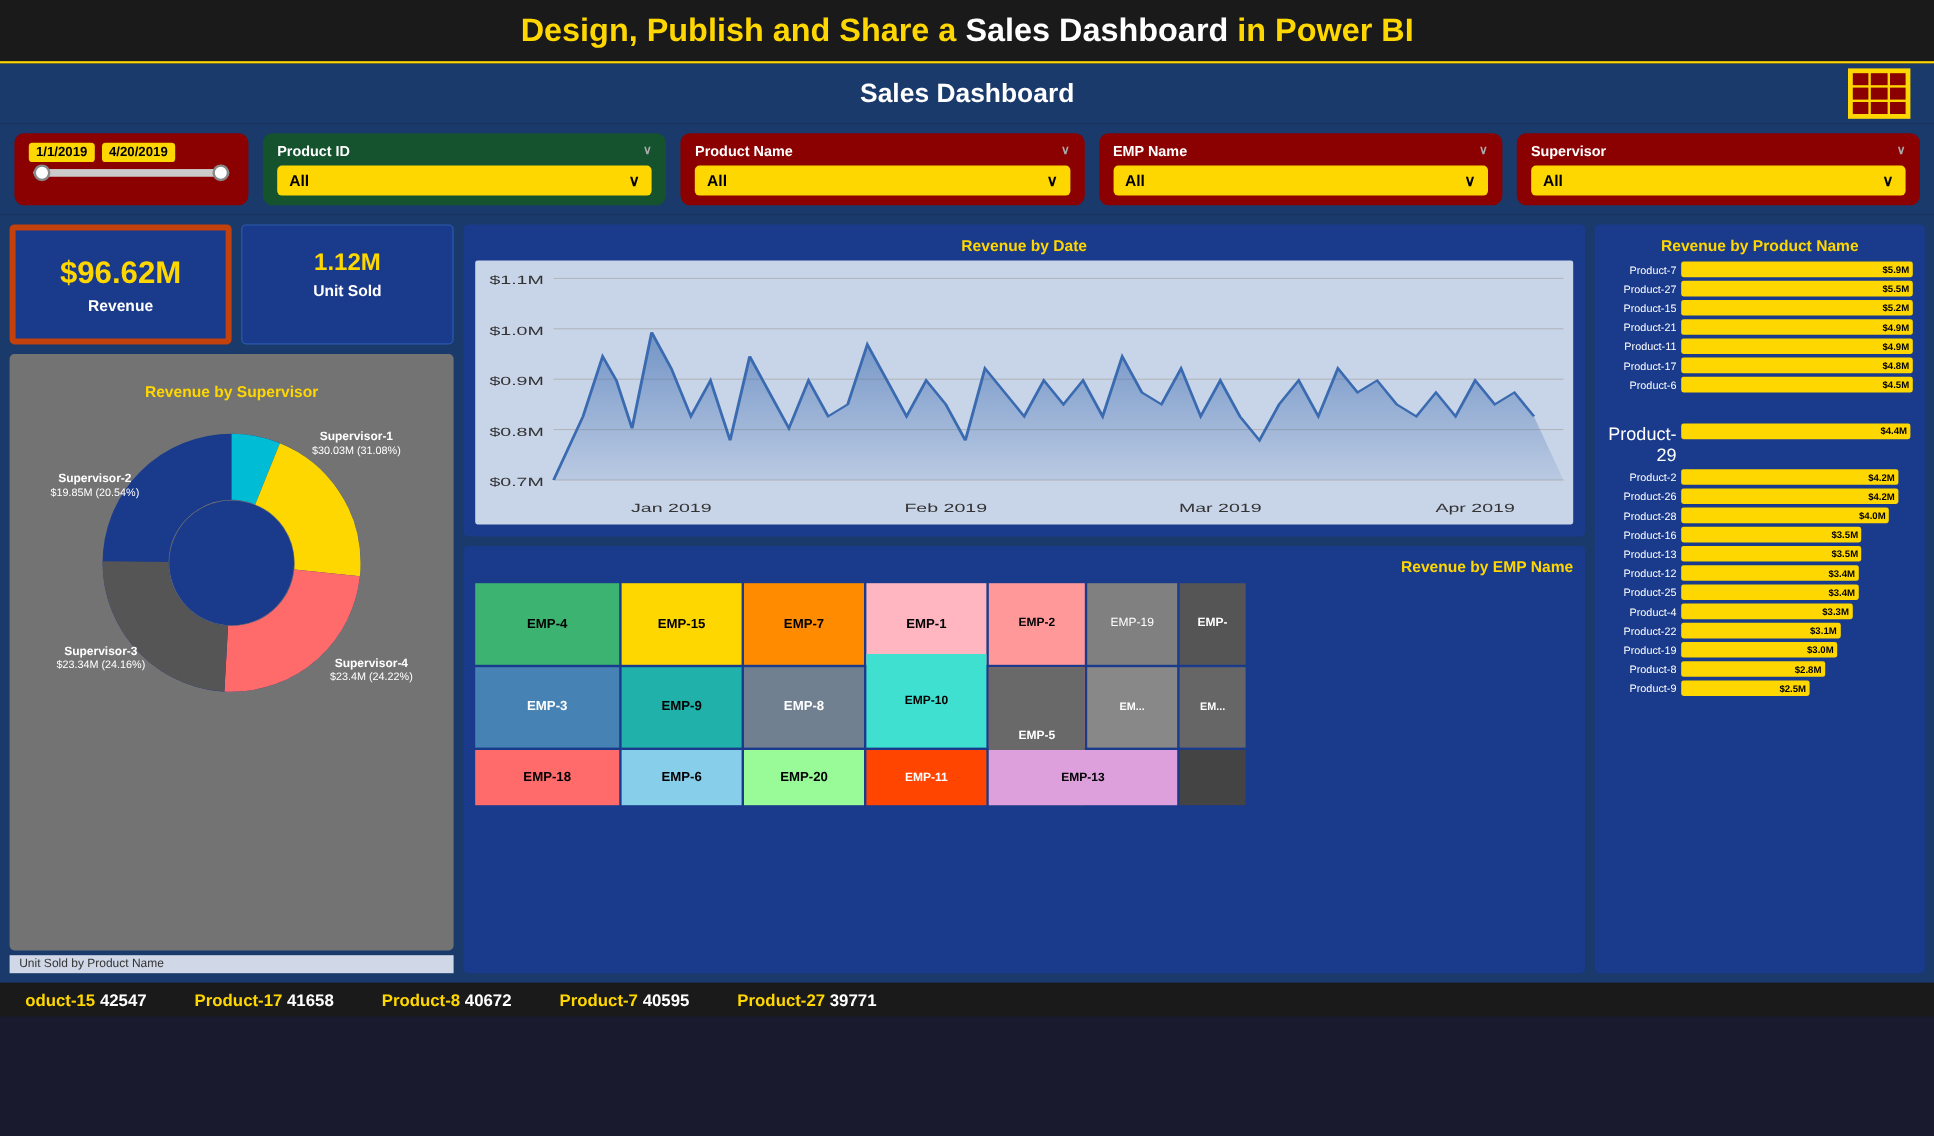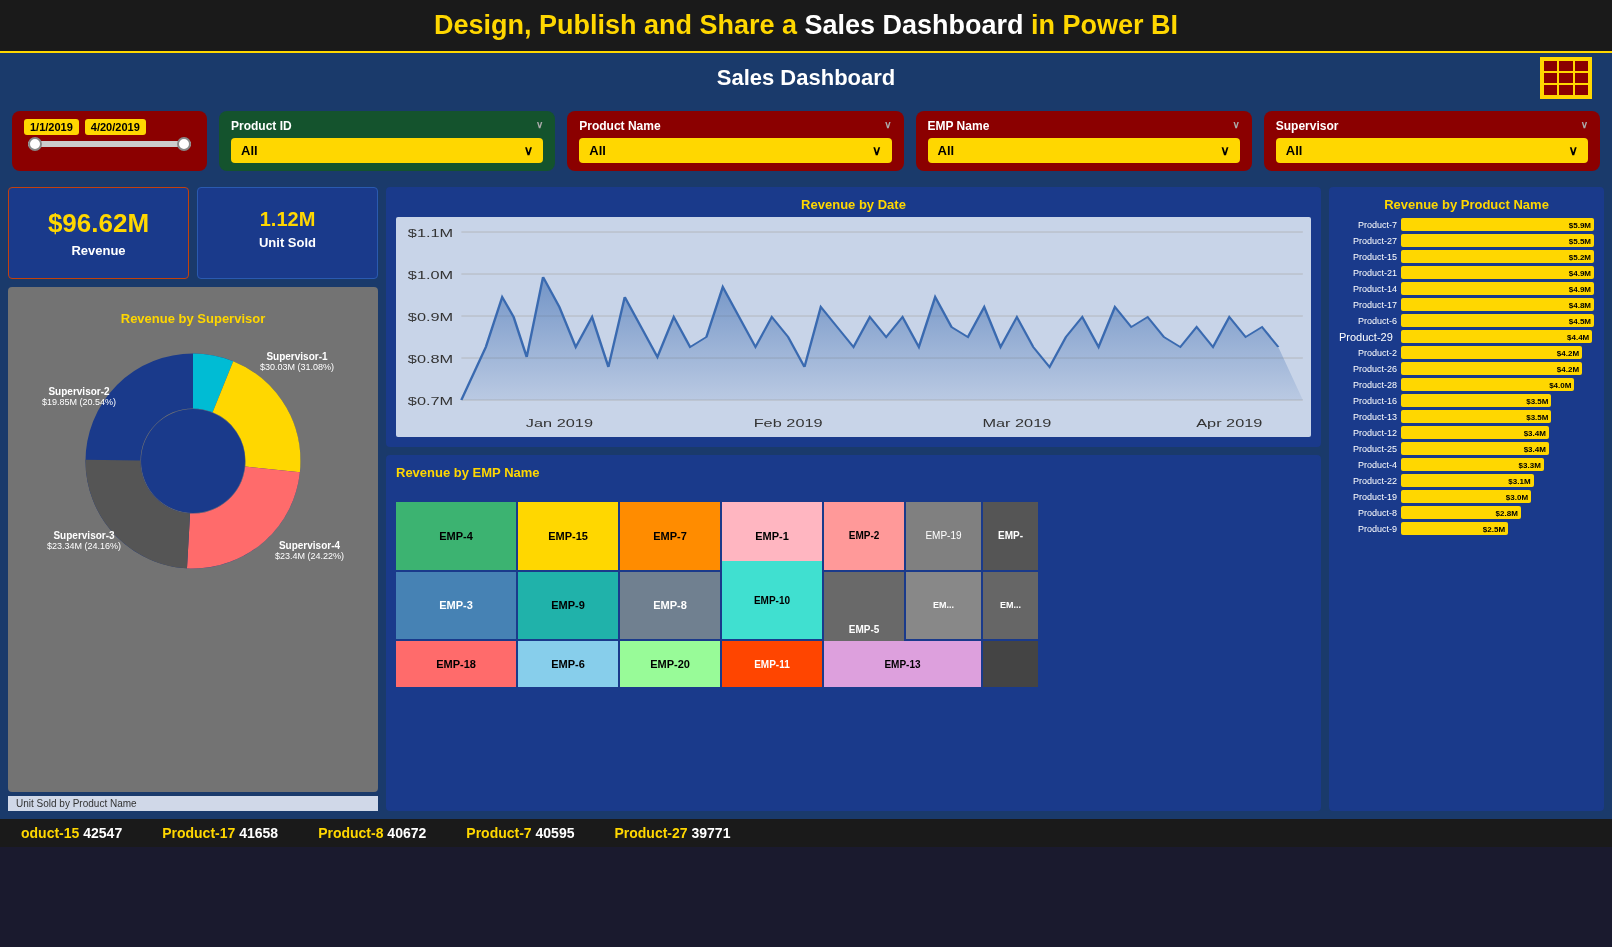--- a/index.html
+++ b/index.html
@@ -94,7 +94,7 @@
   <div style="display:flex; flex-direction:column; gap:8px; width:370px; min-width:370px;">
 
     <div style="display:flex; gap:8px;">
-      <div style="flex:1; background:#1a3a8b; border-radius:4px; padding:20px 10px; text-align:center; border:1px solid #c2410c;">
+      <div style="flex:1; background:#1a3a8b; border-radius:4px; padding:20px 10px; text-align:center; border:5px solid #c2410c;">
         <div style="color:#FFD700; font-size:26px; font-weight:900;">$96.62M</div>
         <div style="color:#ffffff; font-size:13px; font-weight:600; margin-top:4px;">Revenue</div>
       </div>

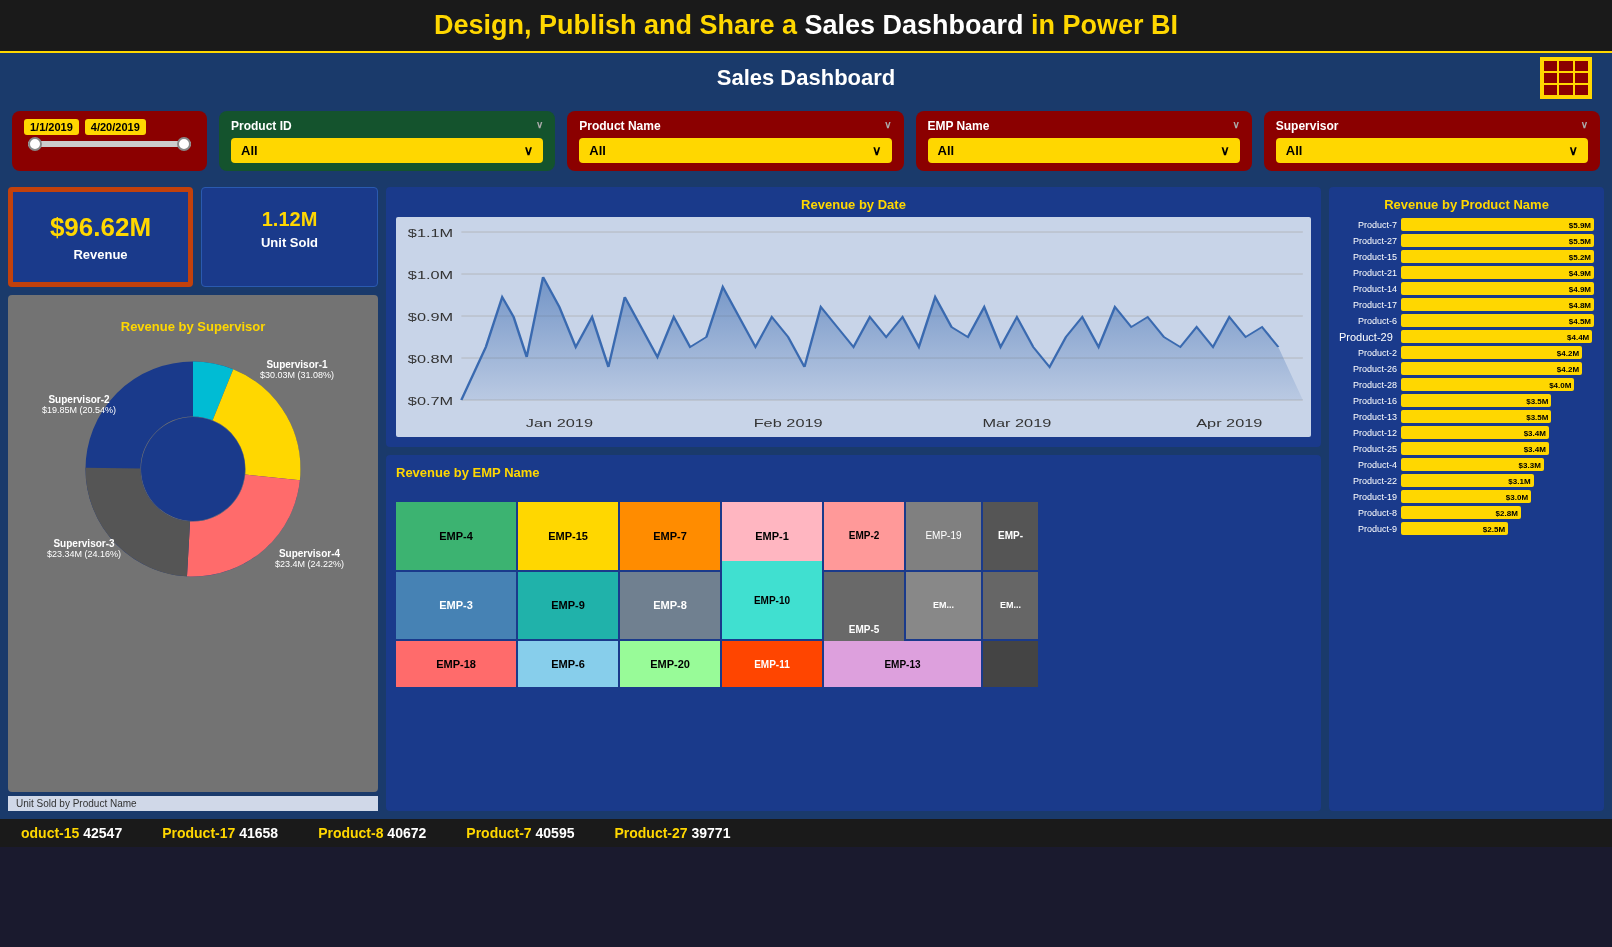--- a/index.html
+++ b/index.html
@@ -241,7 +241,7 @@
           </div>
         </div>
         <div style="display: flex; align-items: center; margin-bottom: 3px; gap: 4px;">
-          <div style="color: rgb(255, 255, 255); font-size: 9px; width: 58px; text-align: right; flex-shrink: 0;">Product-14</div>
+          <div style="color: rgb(255, 255, 255); font-size: 9px; width: 58px; text-align: right; flex-shrink: 0;">Product-11</div>
           <div style="flex: 1 1 0%; height: 13px; background: rgb(255, 215, 0); border-radius: 2px; position: relative; max-width: 83%;">
             <span style="color: rgb(0, 0, 0); font-size: 8px; font-weight: 700; position: absolute; right: 3px; top: 50%; transform: translateY(-50%);">$4.9M</span>
           </div>

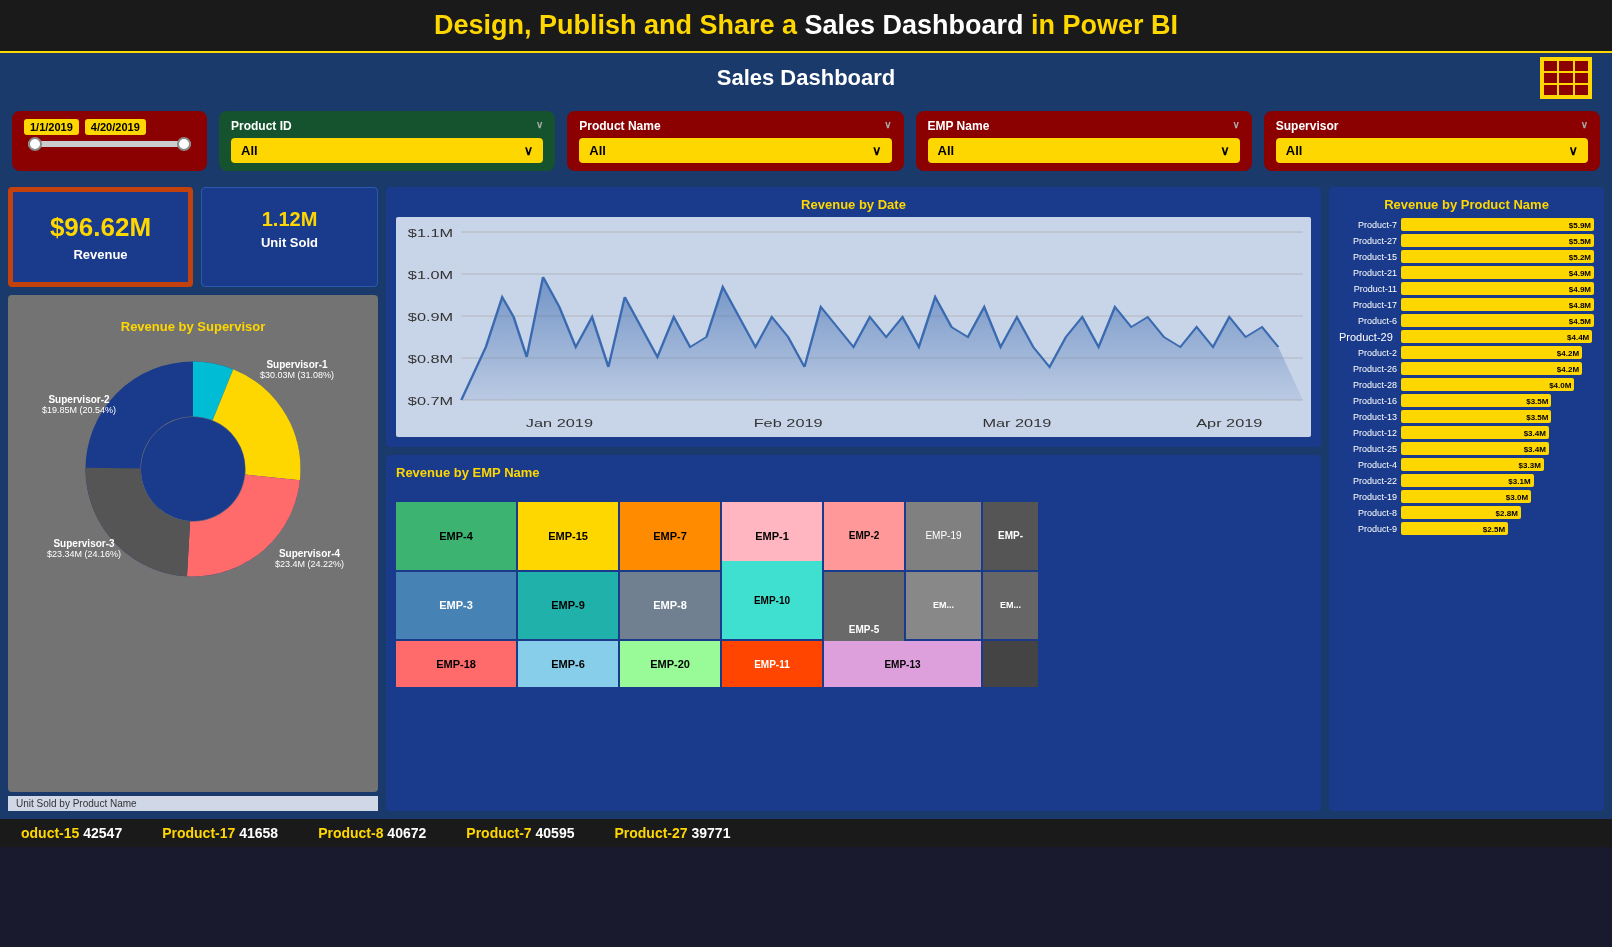--- a/index.html
+++ b/index.html
@@ -259,7 +259,7 @@
           </div>
         </div>
         <div style="display: flex; align-items: center; margin-bottom: 3px; gap: 4px;">
-          <div style="color: rgb(255, 255, 255); font-size: 11px; width: 58px; flex-shrink: 0;">Product-29</div>
+          <div style="color: rgb(255, 255, 255); font-size: 15px; width: 58px; text-align: right; flex-shrink: 0; margin-top: 24px;">Product-29</div>
           <div style="flex: 1 1 0%; height: 13px; background: rgb(255, 215, 0); border-radius: 2px; position: relative; max-width: 75%;">
             <span style="color: rgb(0, 0, 0); font-size: 8px; font-weight: 700; position: absolute; right: 3px; top: 50%; transform: translateY(-50%);">$4.4M</span>
           </div>

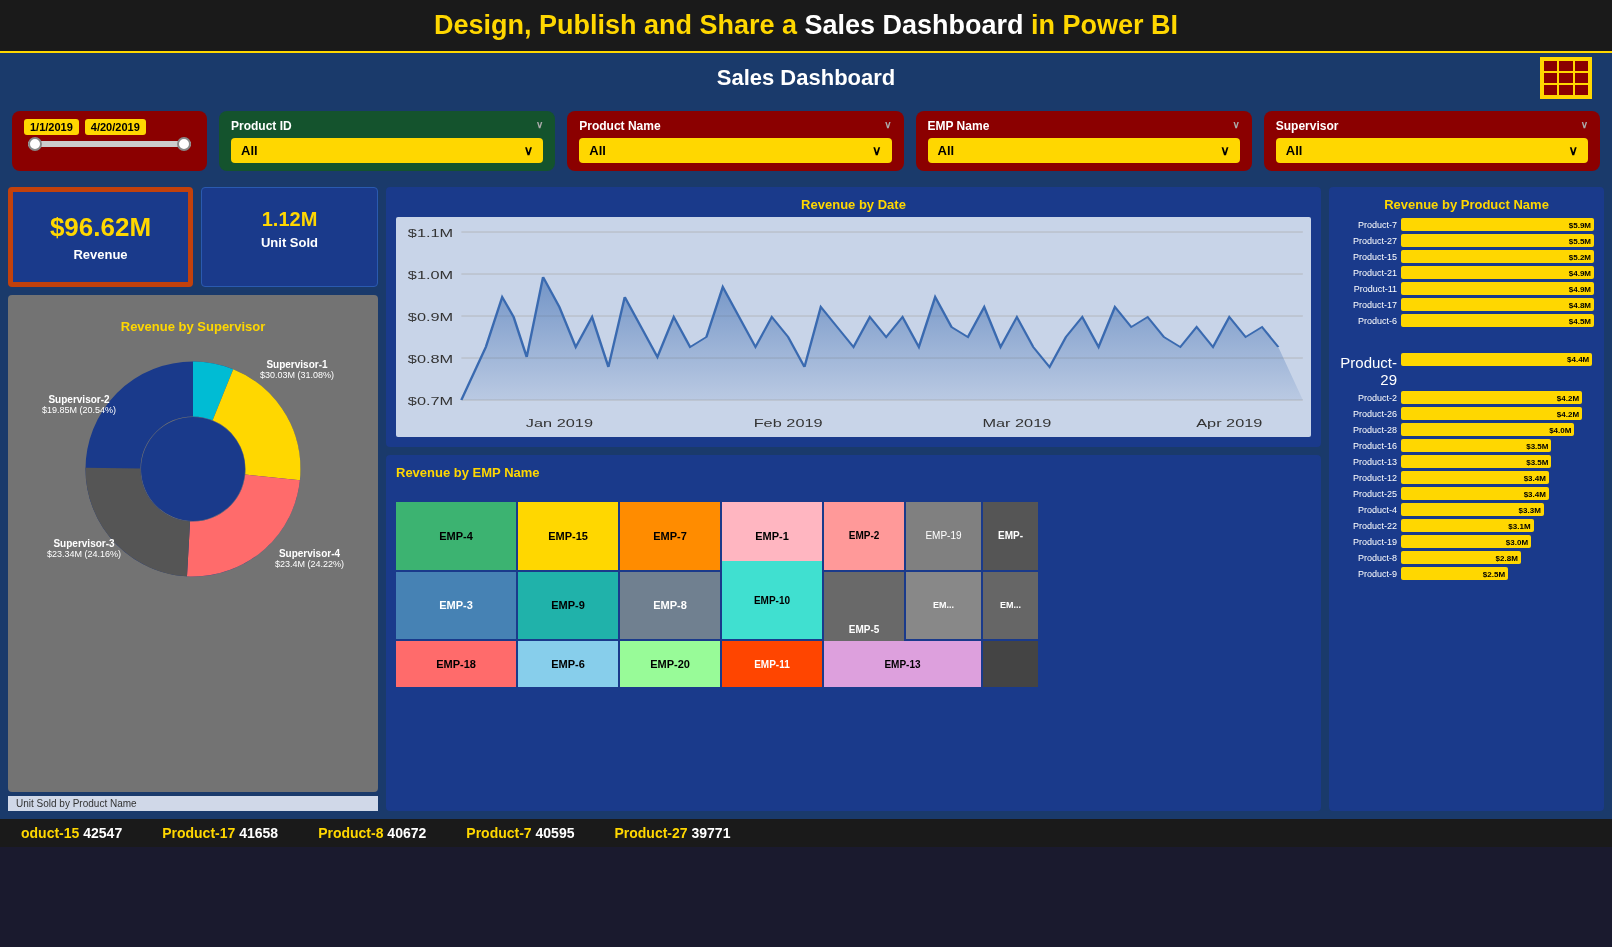--- a/index.html
+++ b/index.html
@@ -182,7 +182,7 @@
     </div>
 
     <div style="background:#1a3a8b; border-radius:4px; padding:10px; flex:1;">
-      <div style="color:#FFD700; font-size:13px; font-weight:700; text-align:left; margin-bottom:22px;">Revenue by EMP Name</div>
+      <div style="color:#FFD700; font-size:13px; font-weight:700; text-align:right; margin-bottom:6px;">Revenue by EMP Name</div>
       <div style="display:grid; grid-template-columns: 120px 100px 100px 100px 80px 75px 55px; grid-template-rows: auto auto auto; gap:2px; height:185px;">
 
         <div style="background:#3CB371; display:flex; align-items:center; justify-content:center; font-size:11px; font-weight:700; color:#000; grid-row:1; grid-column:1;">EMP-4</div>

